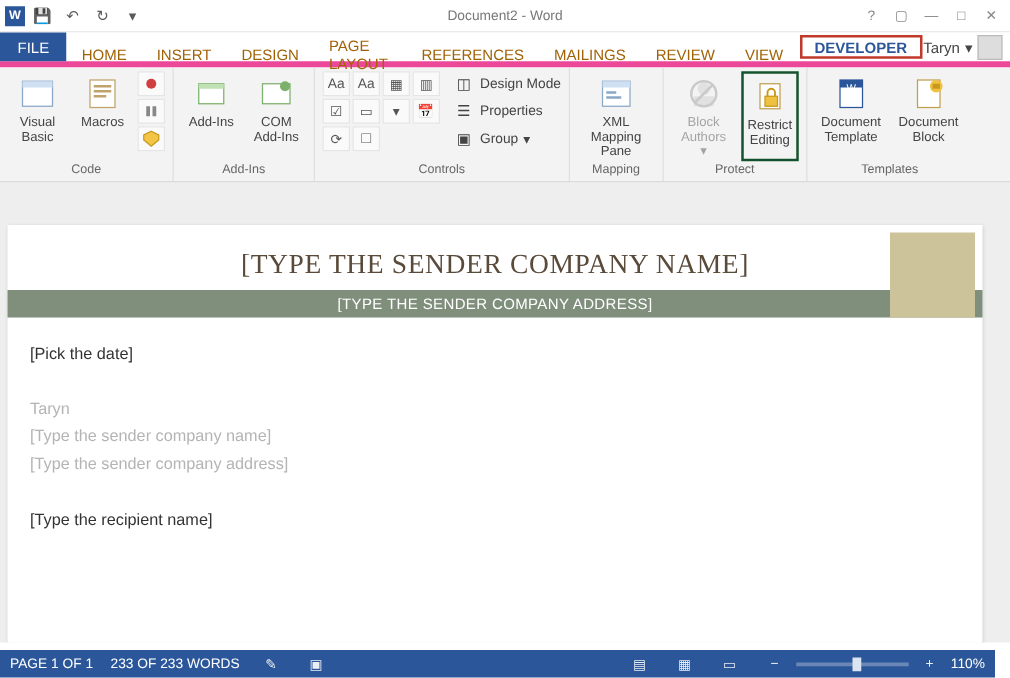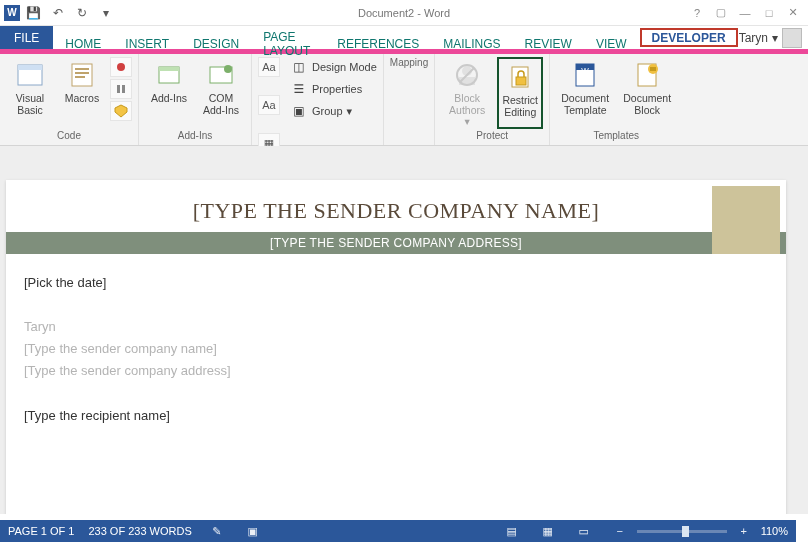--- a/index.html
+++ b/index.html
@@ -13,7 +13,7 @@
 .win-btn { width: 18px; height: 18px; display: flex; align-items: center; justify-content: center; color: #888; font-size: 11px; cursor: pointer; }
 .tabs { height: 28px; background: #fff; display: flex; align-items: stretch; border-bottom: 5px solid #ec4899; font-size: 12px; }
 .file-tab { background: #2b579a; color: #fff; padding: 0 14px; display: flex; align-items: center; cursor: pointer; }
-.tab { padding: 0 12px; display: flex; align-items: center; color: #0f766e; cursor: pointer; margin-top: 12px; }
+.tab { padding: 0 12px; display: flex; align-items: center; color: #a16207; cursor: pointer; margin-top: 12px; }
 .tab.highlight { border: 2px solid #c0392b; margin: 2px 1px; padding: 0 10px; color: #2b579a; font-weight: bold; }
 .userarea { margin-left: auto; display: flex; align-items: center; gap: 4px; padding-right: 6px; color: #444; font-size: 12px; }
 .avatar { width: 20px; height: 20px; background: #ddd; border: 1px solid #bbb; }

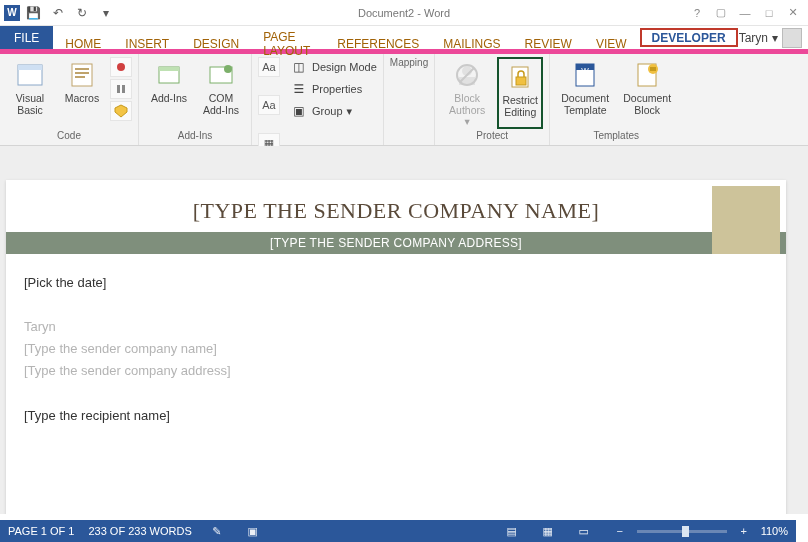--- a/index.html
+++ b/index.html
@@ -25,7 +25,7 @@
 .bigbtn .ic { width: 32px; height: 32px; margin-bottom: 2px; display: flex; align-items: center; justify-content: center; }
 .bigbtn.highlight { border: 2px solid #14532d; }
 .smgrid { display: flex; flex-direction: column; gap: 2px; }
-.smrow { display: flex; gap: 18px; flex-direction: column; }
+.smrow { display: flex; gap: 2px; }
 .smbtn { width: 22px; height: 20px; display: flex; align-items: center; justify-content: center; font-size: 11px; color: #555; cursor: pointer; background: #fafafa; border: 1px solid #e5e5e5; }
 .proprow { display: flex; align-items: center; gap: 4px; font-size: 11px; color: #444; height: 20px; cursor: pointer; }
 .proprow .picon { width: 18px; height: 16px; display: flex; align-items: center; justify-content: center; font-size: 12px; }

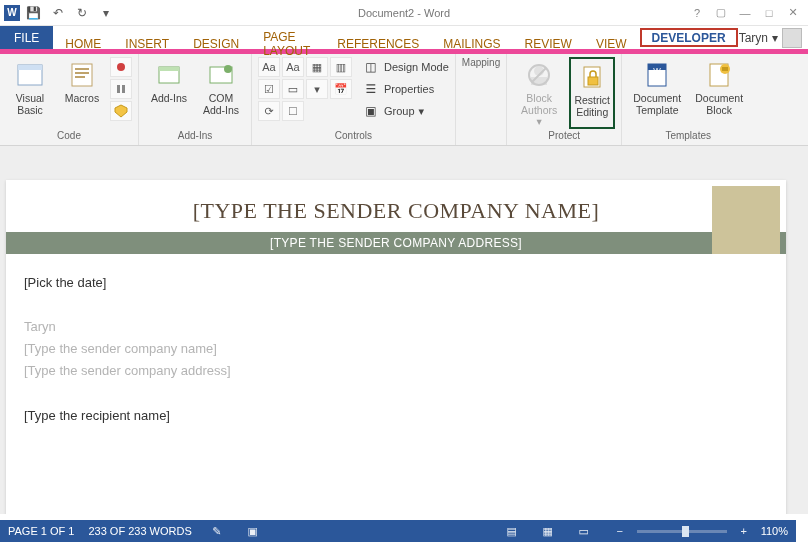--- a/index.html
+++ b/index.html
@@ -190,6 +190,19 @@
   </div>
 
   <div class="rgroup">
+    <div class="body">
+      <div class="bigbtn" style="width:62px">
+        <div class="ic">
+            <svg width="28" height="28">
+              <rect x="3" y="4" width="22" height="20" fill="#fff" stroke="#8aa7c8"></rect>
+              <rect x="3" y="4" width="22" height="5" fill="#cfe0f3"></rect>
+              <rect x="6" y="12" width="8" height="2" fill="#8aa7c8"></rect>
+              <rect x="6" y="16" width="12" height="2" fill="#8aa7c8"></rect>
+            </svg>
+          </div>
+        <span>XML Mapping Pane</span>
+      </div>
+    </div>
     <div class="gname">Mapping</div>
   </div>
 

